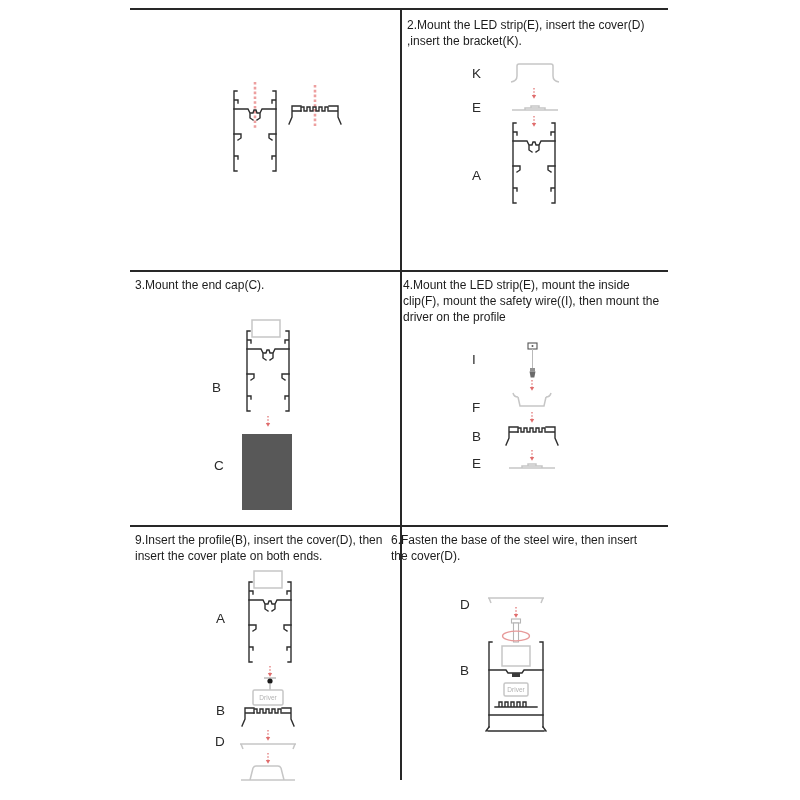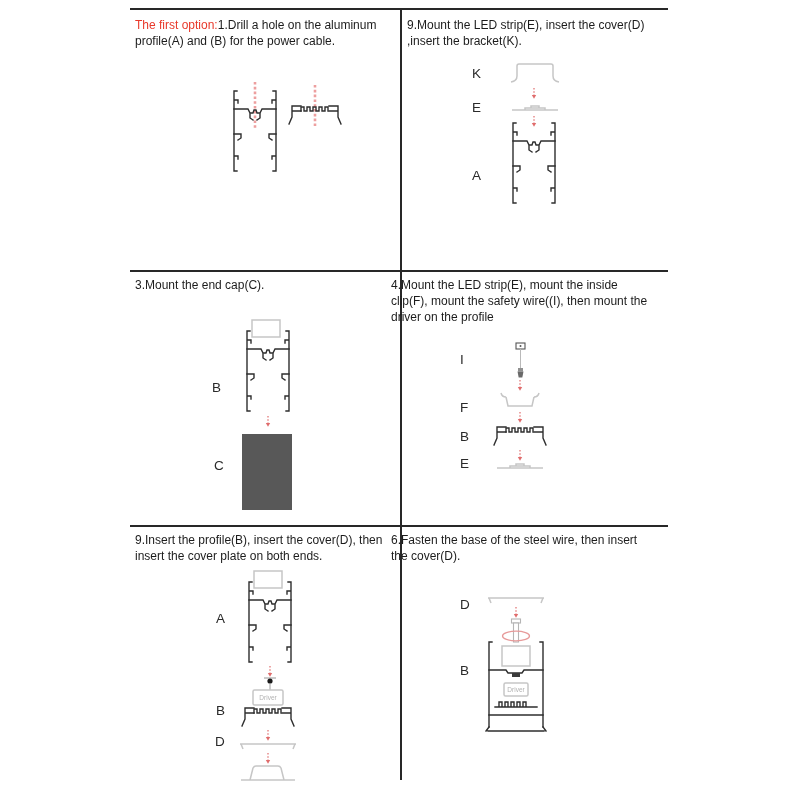--- a/index.html
+++ b/index.html
@@ -79,7 +79,6 @@
     <div id="hdiv2" class="divider"></div>
 
     <section class="panel" style="left:0;top:2px;width:270px;height:258px">
-      <p class="caption"><span class="red">The first option:</span><span>1.Drill a hole on the aluminum profile(A) and (B) for the power cable.</span></p>
       <svg class="diag" style="left:95px;top:70px" width="130" height="115" viewBox="0 0 130 115">
         <line x1="30" y1="0" x2="30" y2="46" class="drillline"></line>
         <line x1="90" y1="3" x2="90" y2="46" class="drillline"></line>

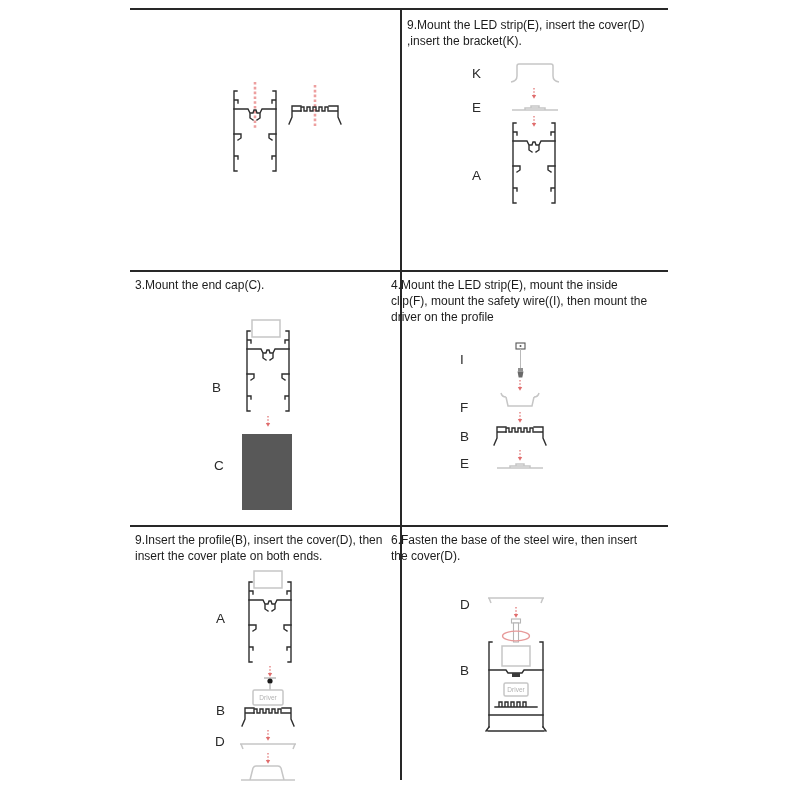--- a/index.html
+++ b/index.html
@@ -88,7 +88,7 @@
     </section>
 
     <section class="panel" style="left:272px;top:2px;width:266px;height:258px">
-      <p class="caption"><span>9.Mount the LED strip(E), insert the cover(D)
+      <p class="caption"><span>2.Mount the LED strip(E), insert the cover(D)
 ,insert the bracket(K).</span></p>
       <span class="plabel" style="left:70px;top:54px">K</span>
       <span class="plabel" style="left:70px;top:88px">E</span>

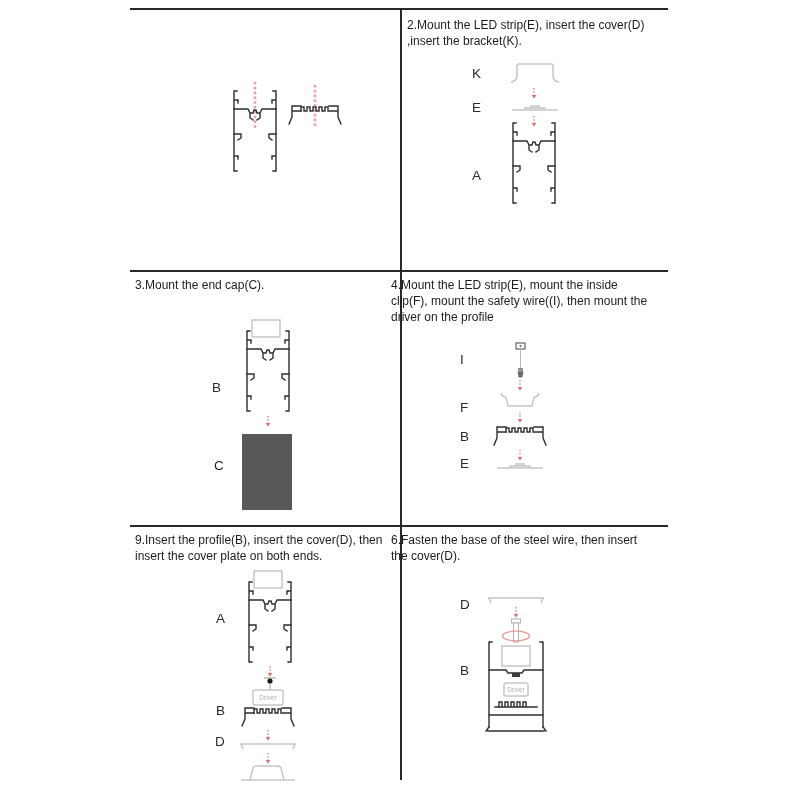--- a/index.html
+++ b/index.html
@@ -114,7 +114,7 @@
       </svg>
     </section>
 
-    <section class="panel" style="left:256px;top:262px;width:266px;height:253px">
+    <section class="panel" style="left:268px;top:262px;width:266px;height:253px">
       <p class="caption"><span>4.Mount the LED strip(E), mount the inside clip(F), mount the safety wire((I), then mount the driver on the profile</span></p>
       <span class="plabel" style="left:74px;top:80px">I</span>
       <span class="plabel" style="left:74px;top:128px">F</span>

